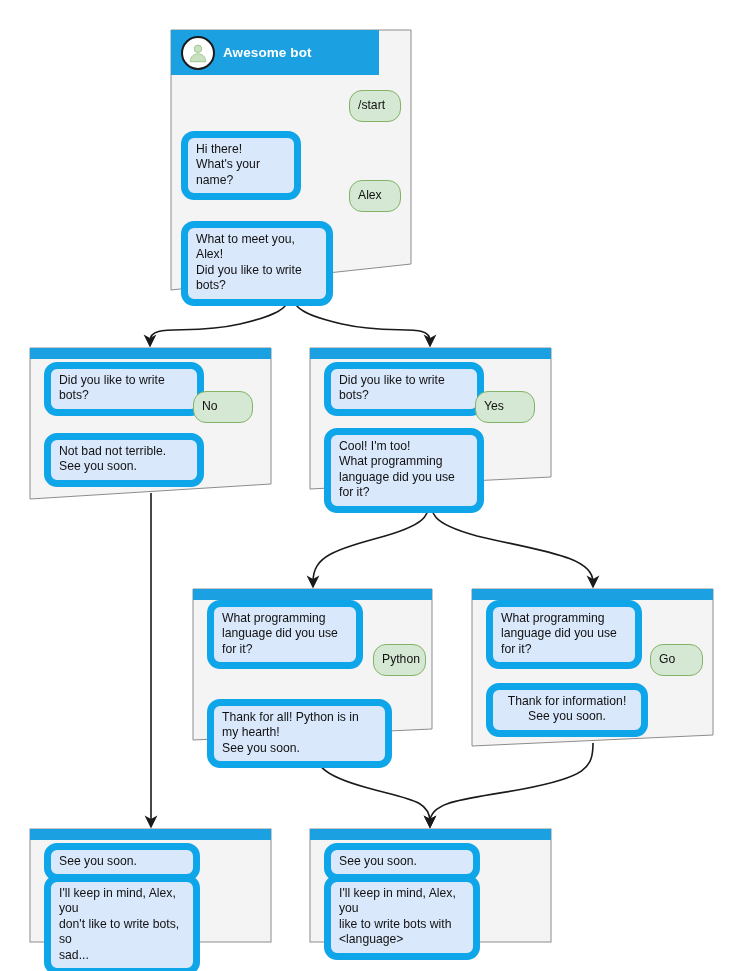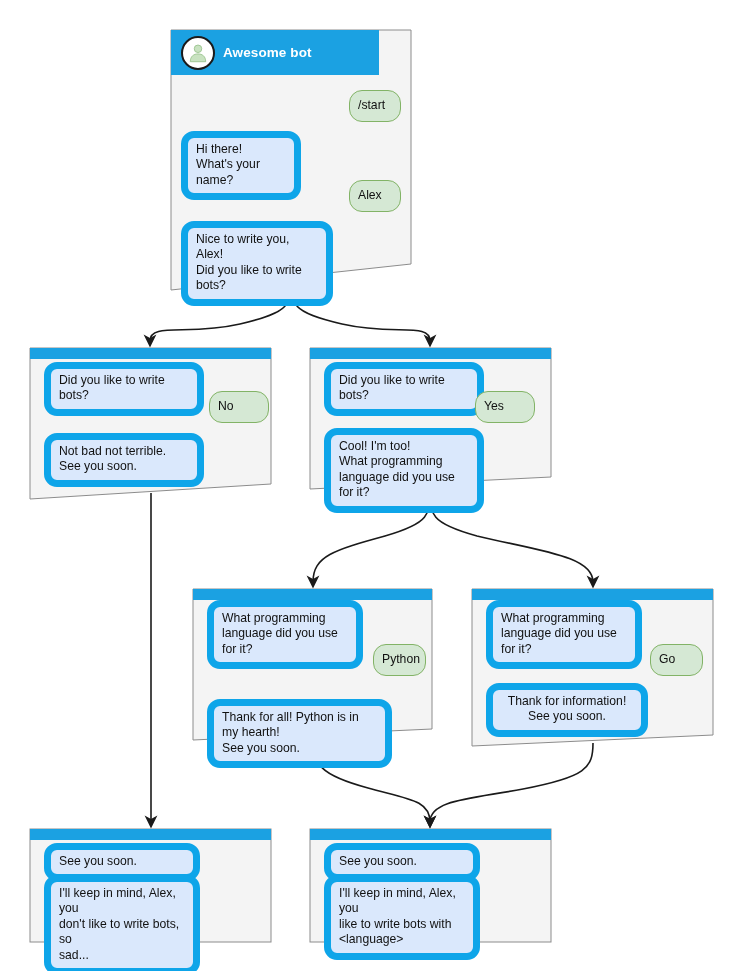--- a/index.html
+++ b/index.html
@@ -122,7 +122,7 @@
       <div class="bubble bot" style="left:10px;top:101px;width:120px;">Hi there!
 What's your name?</div>
       <div class="bubble user" style="left:178px;top:150px;width:52px;height:32px;display:flex;align-items:center;">Alex</div>
-      <div class="bubble bot" style="left:10px;top:191px;width:152px;">Nice to write you, Alex!
+      <div class="bubble bot" style="left:10px;top:191px;width:152px;">What to meet you, Alex!
 Did you like to write bots?</div>
     </div>
   </div>

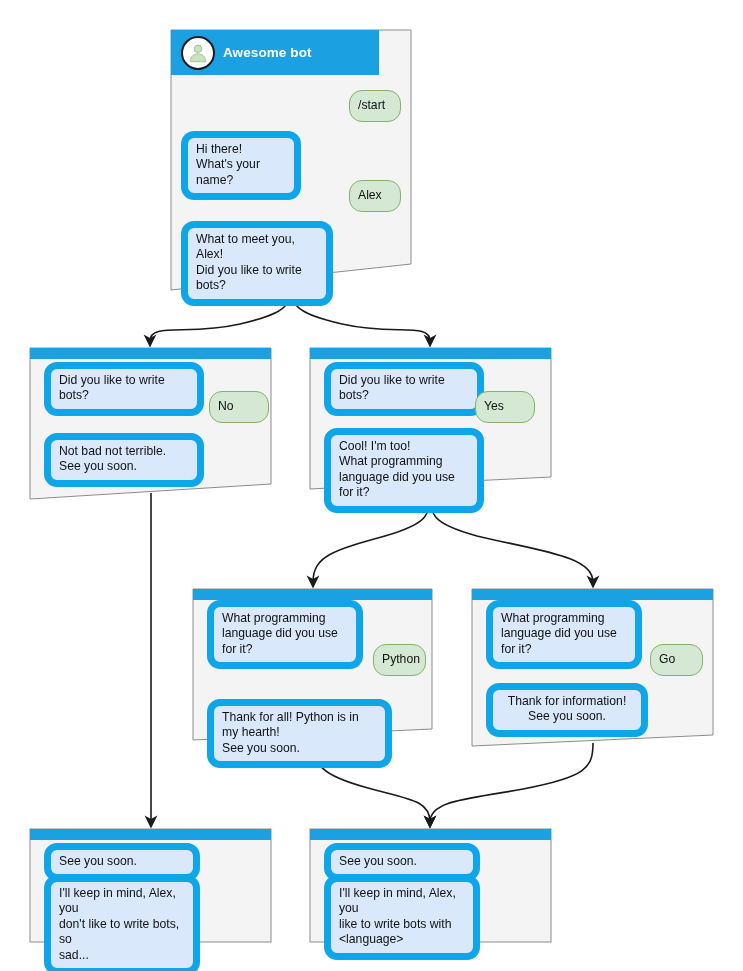--- a/index.html
+++ b/index.html
@@ -131,7 +131,7 @@
     <div class="node-head thin" style="width:241px;"></div>
     <div class="chat">
       <div class="bubble bot" style="left:14px;top:14px;width:160px;">Did you like to write bots?</div>
-      <div class="bubble user" style="left:179px;top:43px;width:60px;height:32px;display:flex;align-items:center;">No</div>
+      <div class="bubble user" style="left:163px;top:43px;width:60px;height:32px;display:flex;align-items:center;">No</div>
       <div class="bubble bot" style="left:14px;top:85px;width:160px;">Not bad not terrible.
 See you soon.</div>
     </div>

